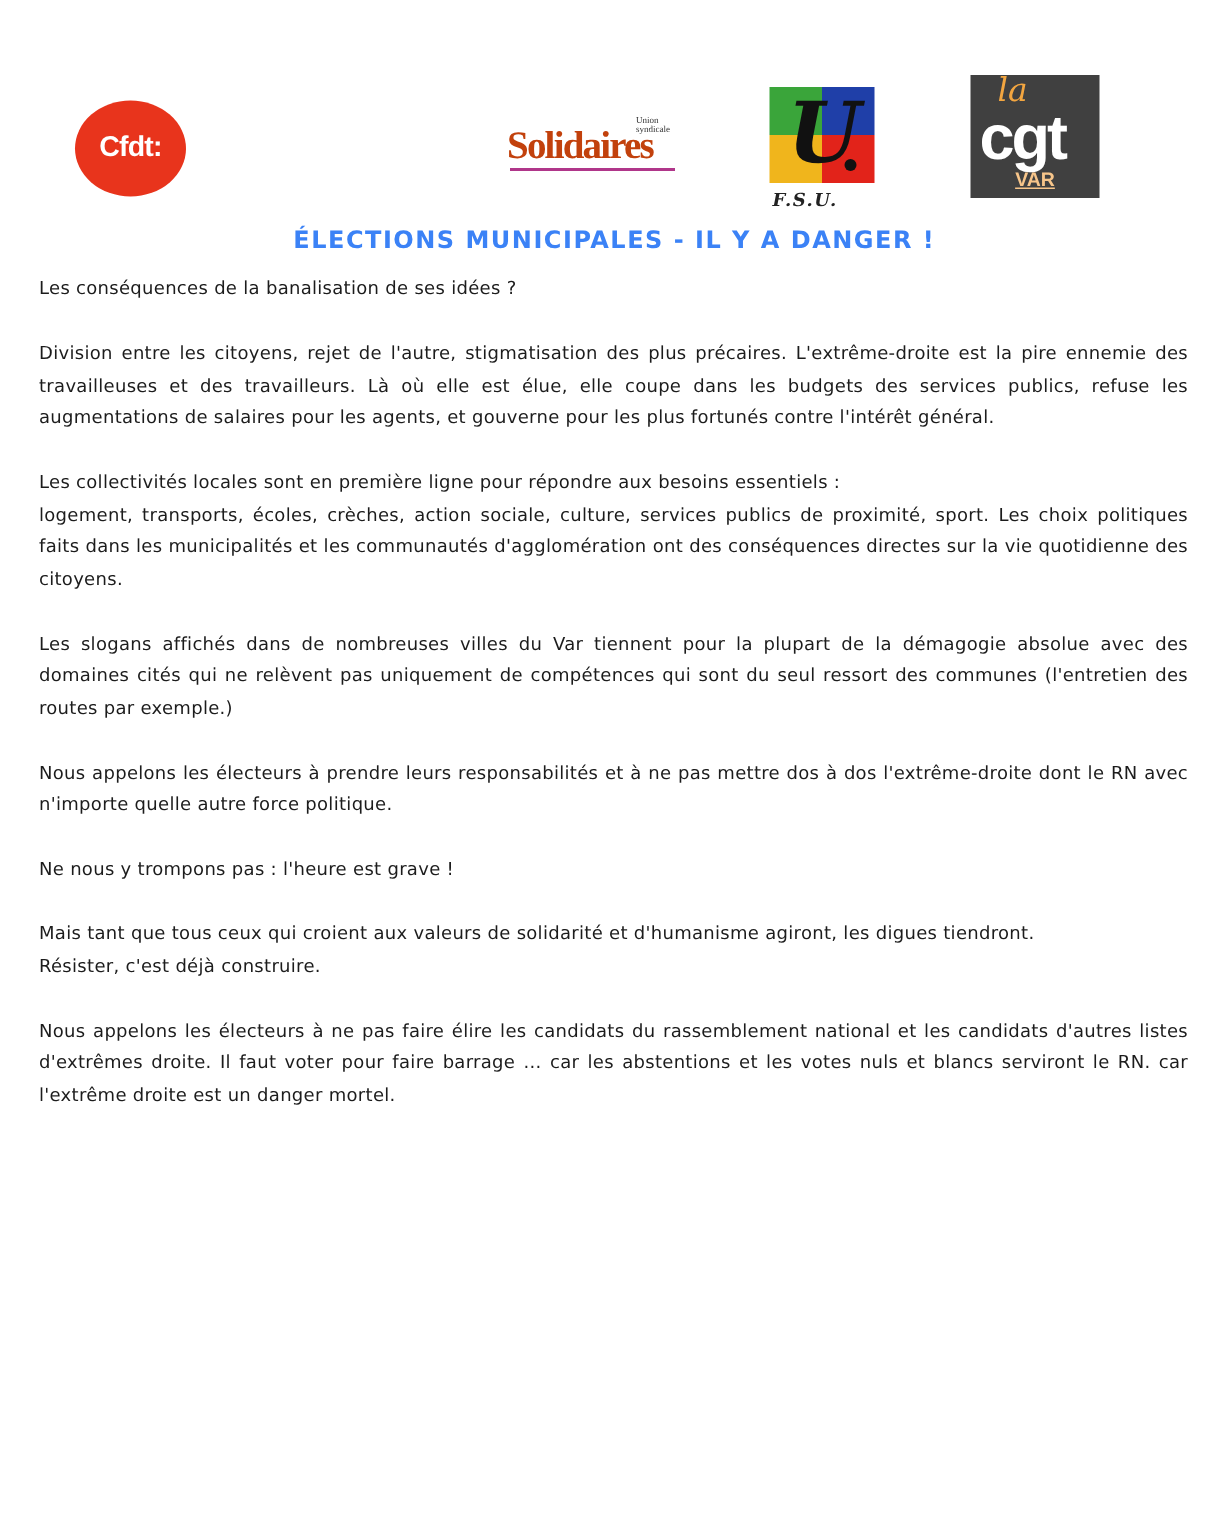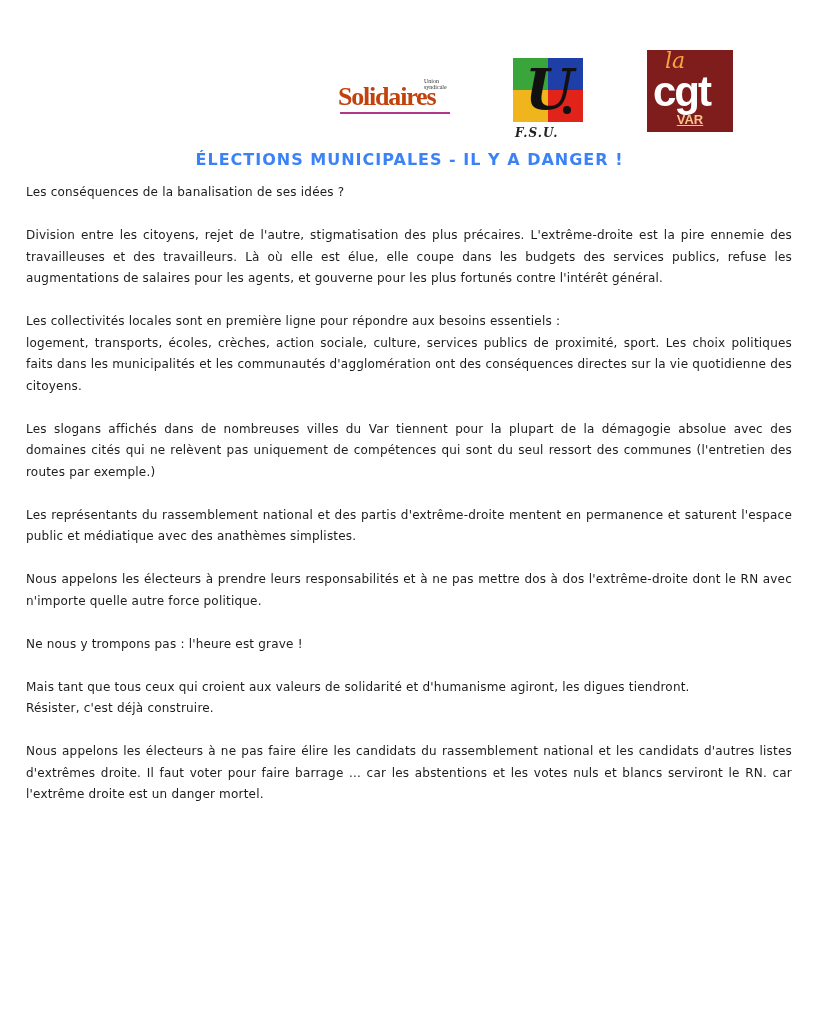--- a/index.html
+++ b/index.html
@@ -31,7 +31,7 @@
   .fsu .dot { position: absolute; left: 50px; top: 48px; width: 8px; height: 8px; border-radius: 50%; background: #111; }
   .fsu .label { position: absolute; left: 4px; top: 68px; font-family: "DejaVu Serif", serif; font-style: italic; font-weight: bold; font-size: 12px; color: #222; letter-spacing: 1px; }
   
-  .cgt { left: 647px; top: 10px; width: 86px; height: 82px; background: #7f1d1d; }
+  .cgt { left: 647px; top: 10px; width: 86px; height: 82px; background: #404040; }
   .cgt .la { position: absolute; left: 18px; top: -2px; font-family: "DejaVu Serif", serif; font-style: italic; font-size: 22px; color: #f3a640; }
   .cgt .name { position: absolute; left: 6px; top: 18px; font-family: "Liberation Sans", sans-serif; font-weight: bold; font-size: 42px; color: #fff; letter-spacing: -2px; }
   .cgt .var { position: absolute; left: 0; width: 86px; top: 62px; text-align: center; font-family: "Liberation Sans", sans-serif; font-weight: bold; font-size: 13px; color: #f7c58a; text-decoration: underline; }

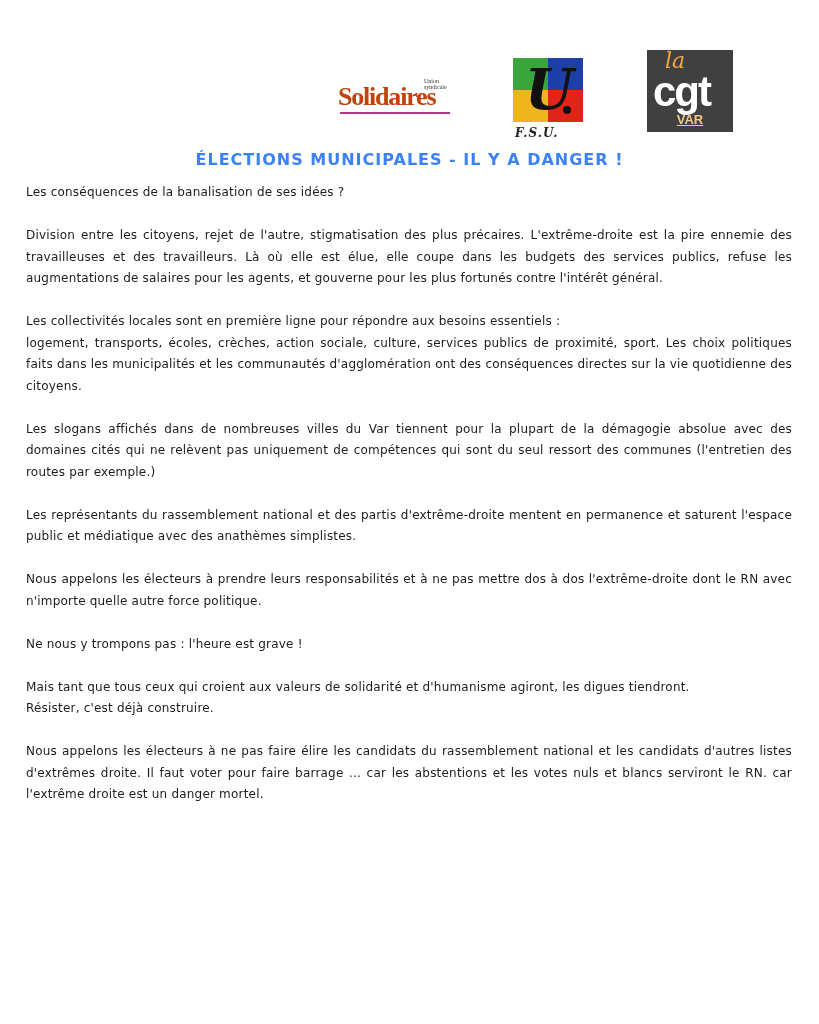--- a/index.html
+++ b/index.html
@@ -45,6 +45,9 @@
 <body>
 
 <div class="logos">
+  <div class="logo cfdt">
+    <span>Cfdt:</span>
+  </div>
   <div class="logo solidaires">
     <span class="small">Union syndicale</span>
     <span class="word">Solidaires</span>

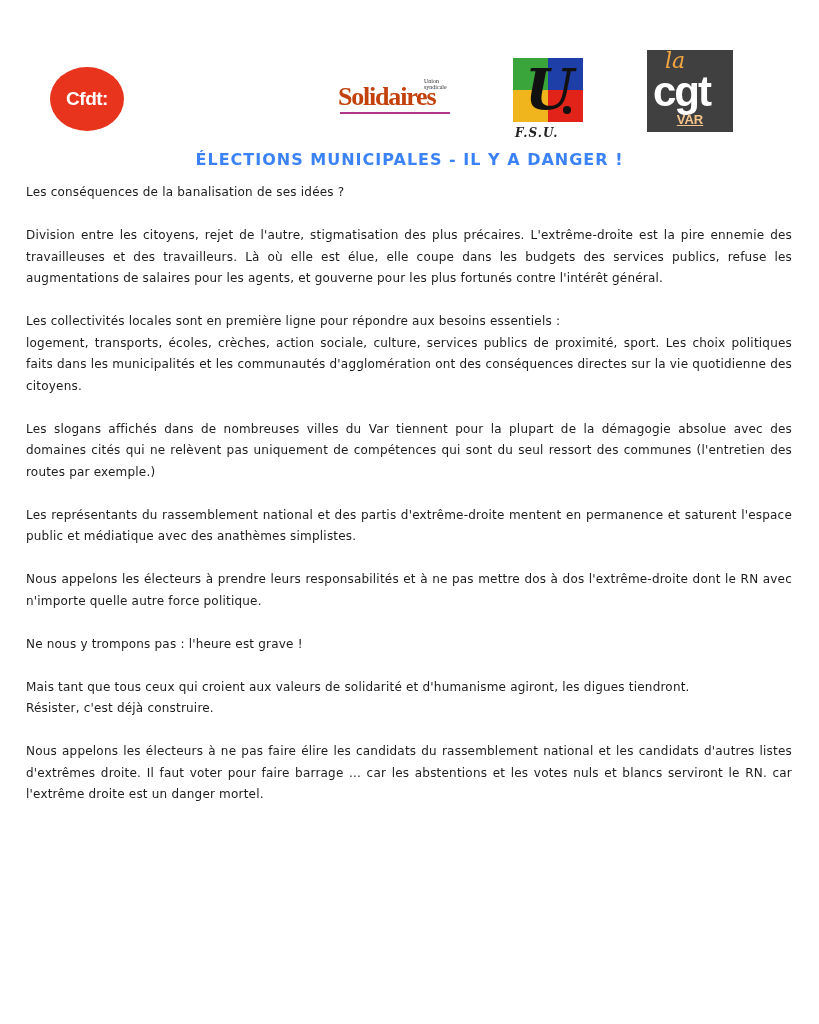--- a/index.html
+++ b/index.html
@@ -79,7 +79,6 @@
   <p class="tight">Les collectivités locales sont en première ligne pour répondre aux besoins essentiels :</p>
   <p>logement, transports, écoles, crèches, action sociale, culture, services publics de proximité, sport. Les choix politiques faits dans les municipalités et les communautés d'agglomération ont des conséquences directes sur la vie quotidienne des citoyens.</p>
   <p>Les slogans affichés dans de nombreuses villes du Var tiennent pour la plupart de la démagogie absolue avec des domaines cités qui ne relèvent pas uniquement de compétences qui sont du seul ressort des communes (l'entretien des routes par exemple.)</p>
-  <p>Les représentants du rassemblement national et des partis d'extrême-droite mentent en permanence et saturent l'espace public et médiatique avec des anathèmes simplistes.</p>
   <p>Nous appelons les électeurs à prendre leurs responsabilités et à ne pas mettre dos à dos l'extrême-droite dont le RN avec n'importe quelle autre force politique.</p>
   <p>Ne nous y trompons pas : l'heure est grave !</p>
   <p class="tight">Mais tant que tous ceux qui croient aux valeurs de solidarité et d'humanisme agiront, les digues tiendront.</p>

